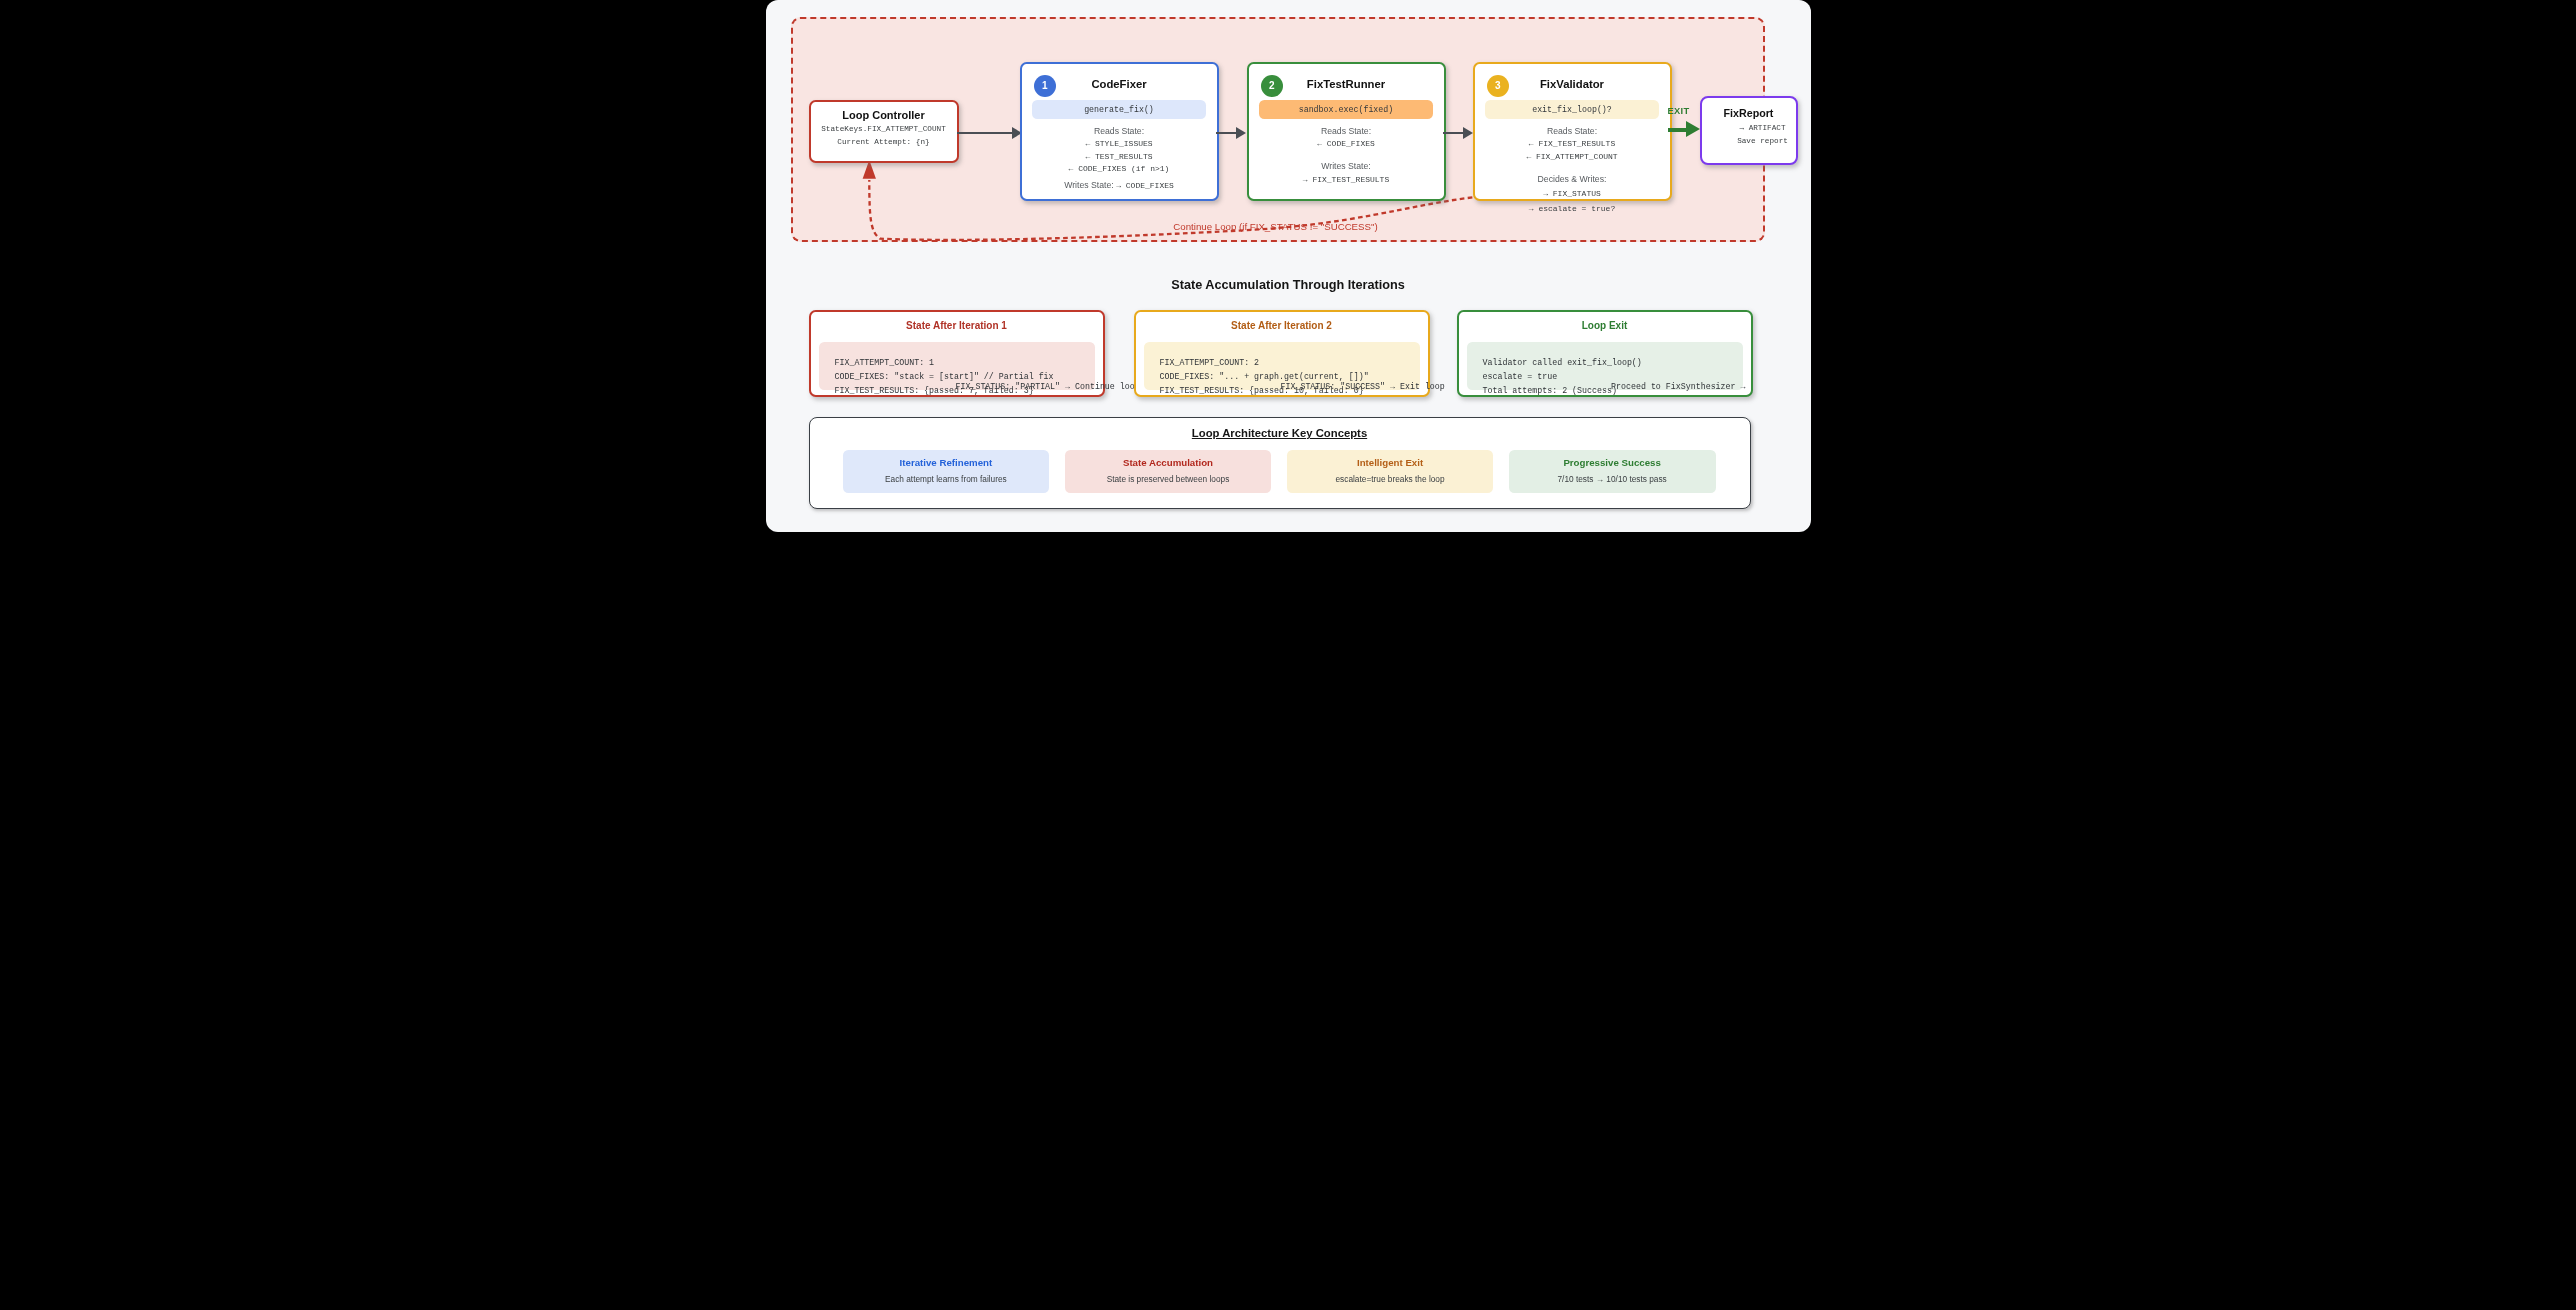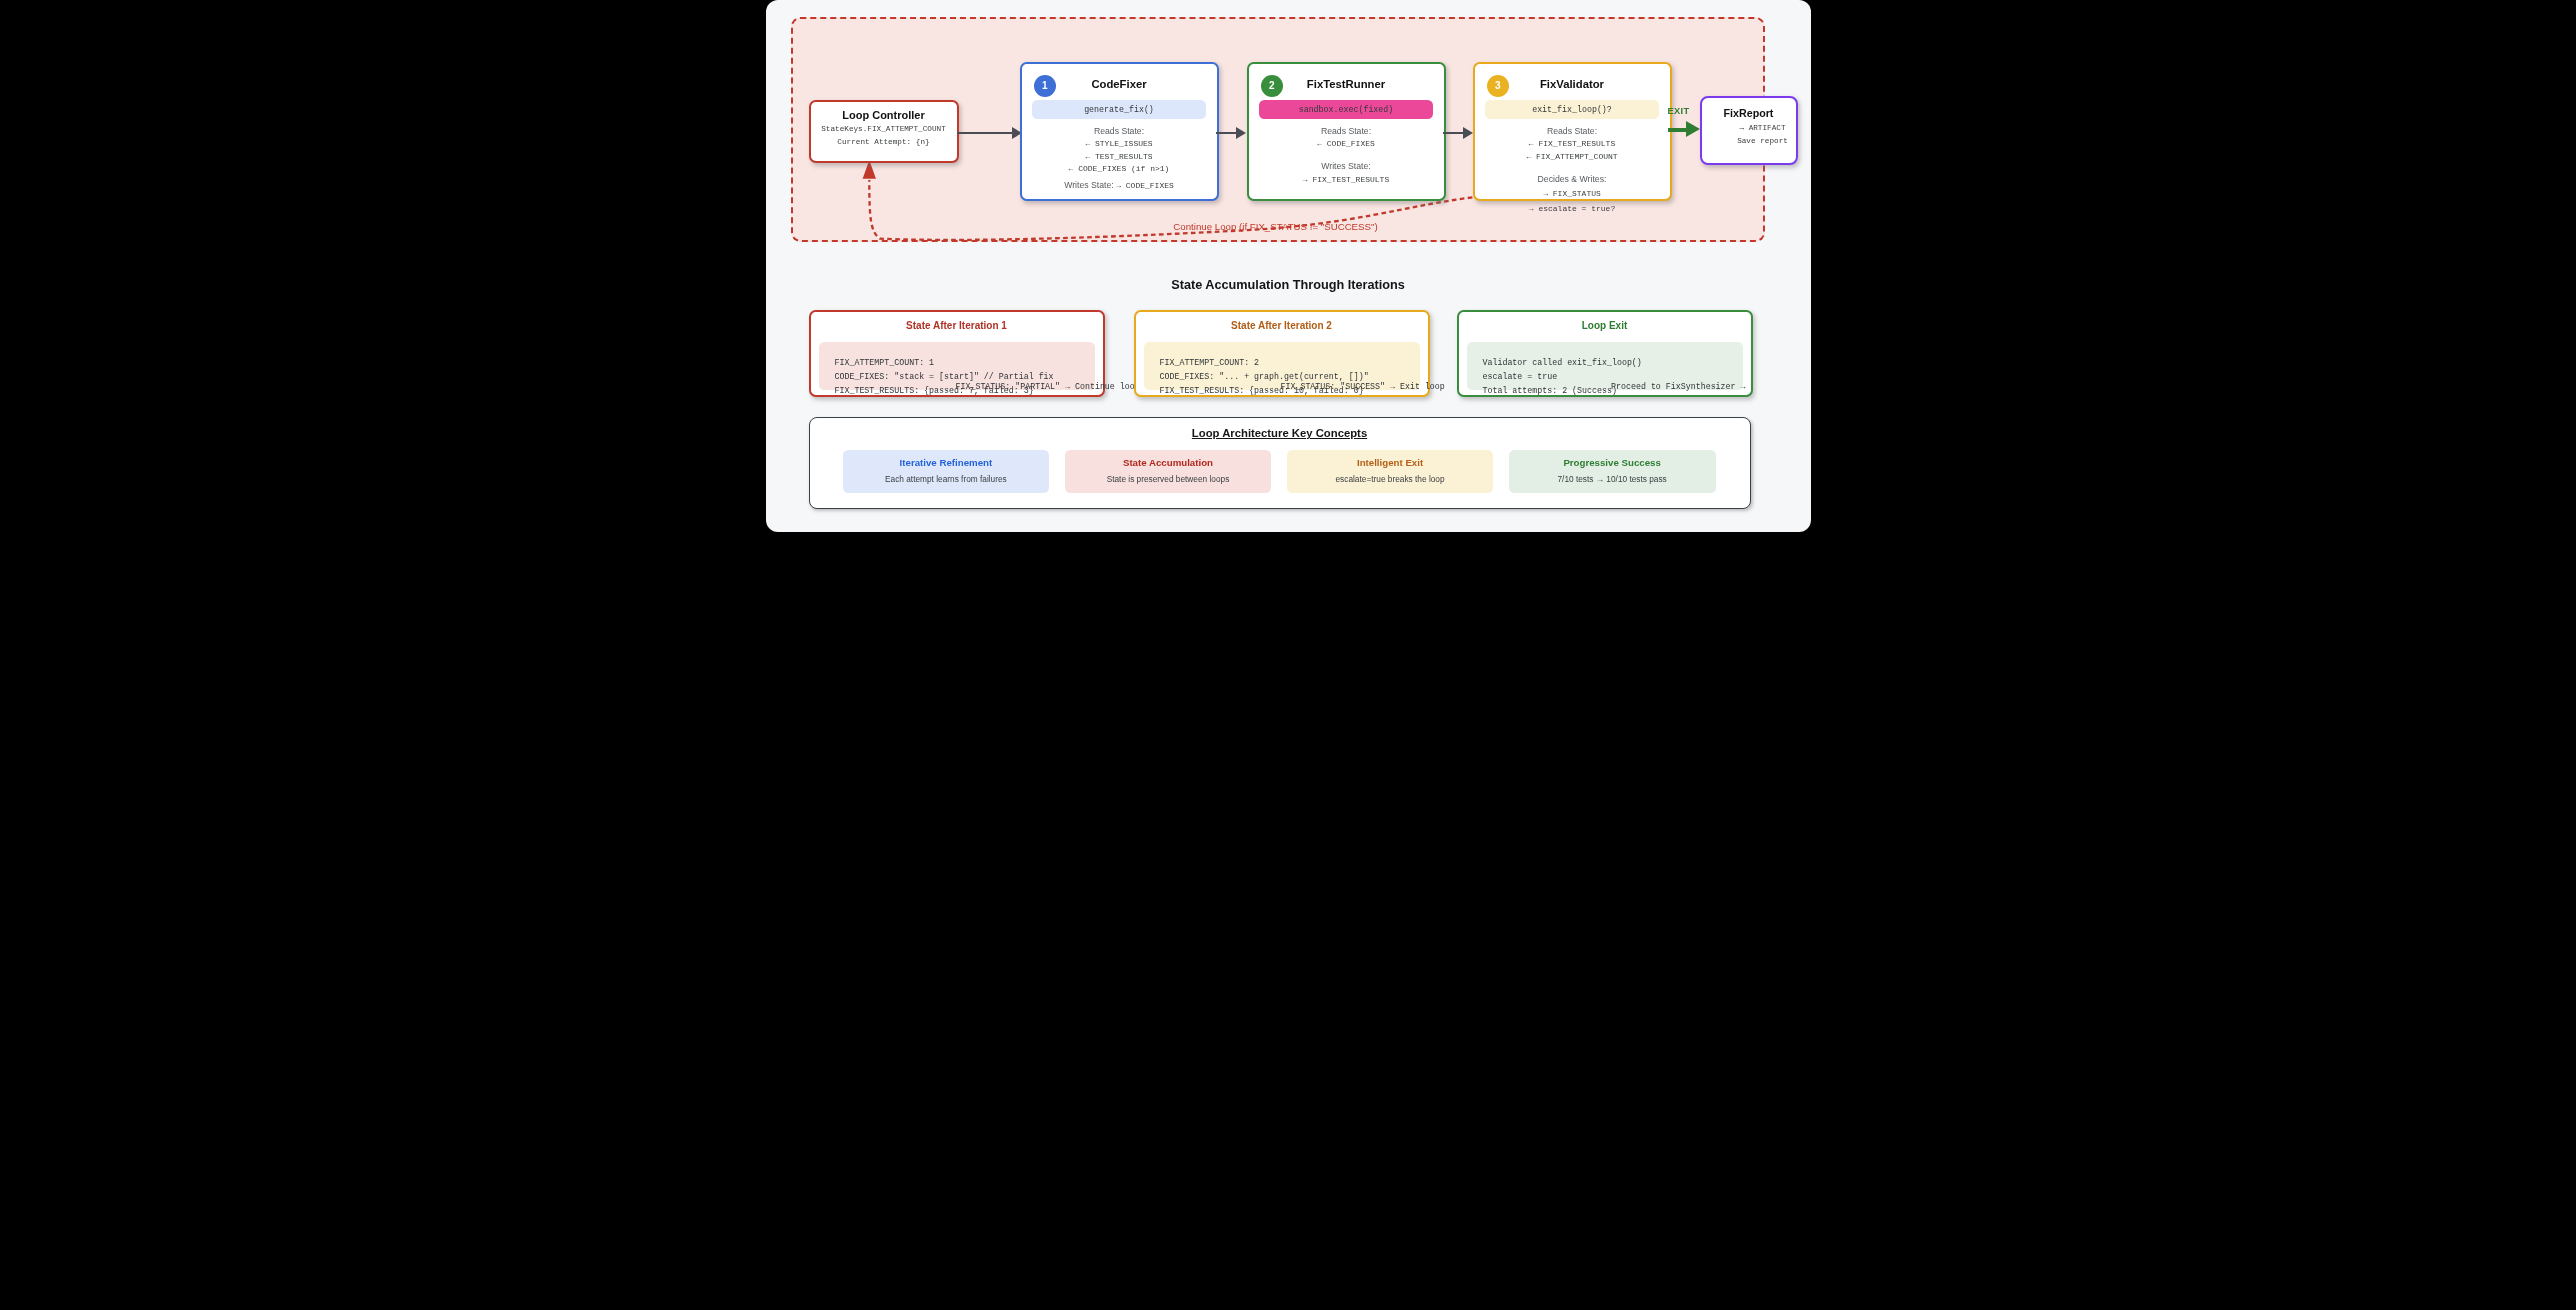--- a/index.html
+++ b/index.html
@@ -45,7 +45,7 @@
     font-size:8.3px;line-height:19.3px;color:#33373b;
   }
   .pill-blue{background:#dde7fb;}
-  .pill-green{background:#ec4899;}
+  .pill-green{background:#fdba74;}
   .pill-amber{background:#fbf1d4;}
   .lbl{font-size:8.7px;color:#585c60;margin-top:6.7px;}
   .mline{font-size:8px;color:#3c4043;margin-top:3.3px;line-height:9.3px;}

